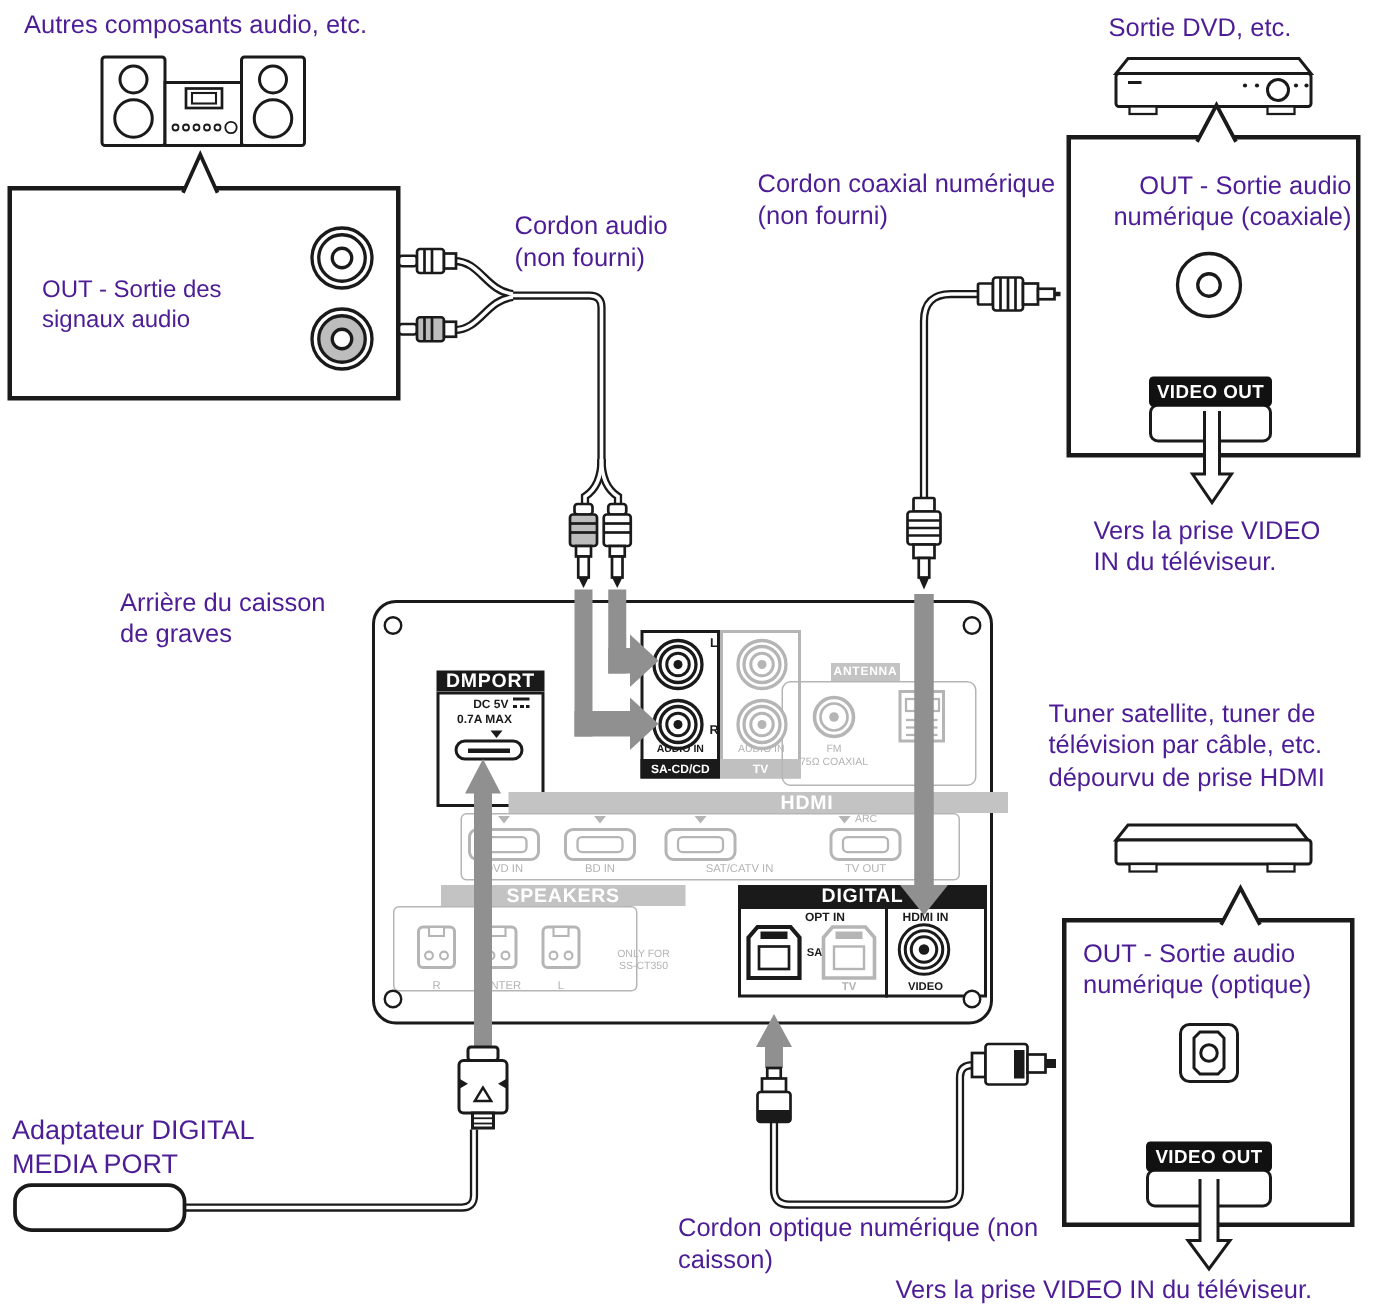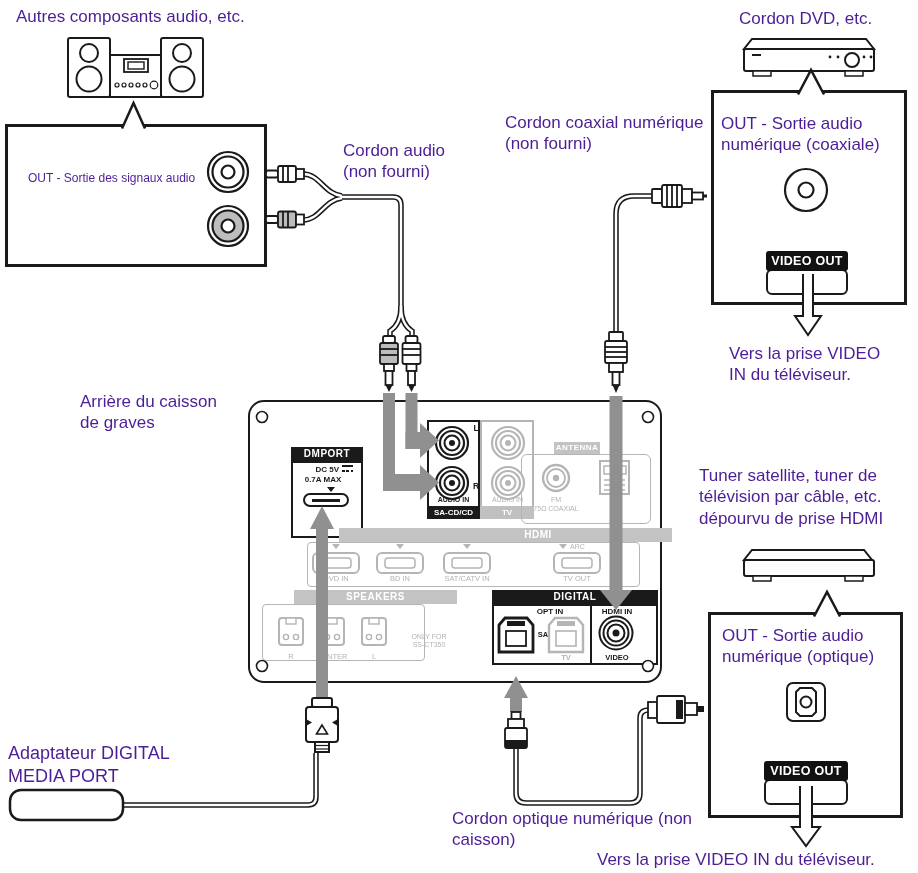--- a/index.html
+++ b/index.html
@@ -407,7 +407,7 @@
   </svg>
 
   <div class="cap caplayer" style="left:16px;top:6px;width:260px;">Autres composants audio, etc.</div>
-  <div class="cap caplayer" style="left:739px;top:8px;width:170px;">Cordon DVD, etc.</div>
+  <div class="cap caplayer" style="left:739px;top:8px;width:170px;">Sortie DVD, etc.</div>
   <div class="cap caplayer" style="left:28px;top:171px;width:170px;font-size:12px;">OUT - Sortie des signaux audio</div>
   <div class="cap caplayer" style="left:505px;top:112px;width:200px;">Cordon coaxial numérique (non fourni)</div>
   <div class="cap caplayer" style="left:343px;top:140px;width:135px;">Cordon audio (non fourni)</div>

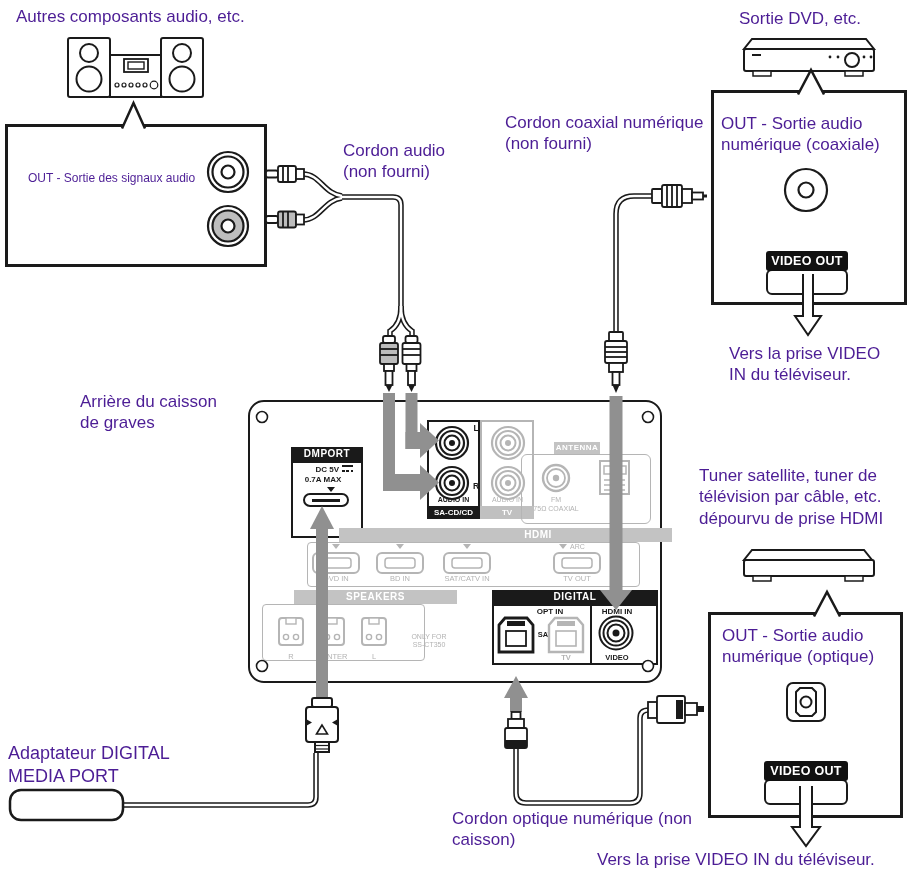--- a/index.html
+++ b/index.html
@@ -411,7 +411,7 @@
   <div class="cap caplayer" style="left:28px;top:171px;width:170px;font-size:12px;">OUT - Sortie des signaux audio</div>
   <div class="cap caplayer" style="left:505px;top:112px;width:200px;">Cordon coaxial numérique (non fourni)</div>
   <div class="cap caplayer" style="left:343px;top:140px;width:135px;">Cordon audio (non fourni)</div>
-  <div class="cap caplayer" style="left:721px;top:113px;width:180px;">OUT - Sortie audio numérique (coaxiale)</div>
+  <div class="cap caplayer" style="left:721px;top:113px;width:180px;text-align:right;">OUT - Sortie audio numérique (coaxiale)</div>
   <div class="cap caplayer" style="left:729px;top:343px;width:172px;">Vers la prise VIDEO IN du téléviseur.</div>
   <div class="cap caplayer" style="left:80px;top:391px;width:160px;">Arrière du caisson de graves</div>
   <div class="cap caplayer" style="left:699px;top:465px;width:220px;">Tuner satellite, tuner de télévision par câble, etc. dépourvu de prise HDMI</div>

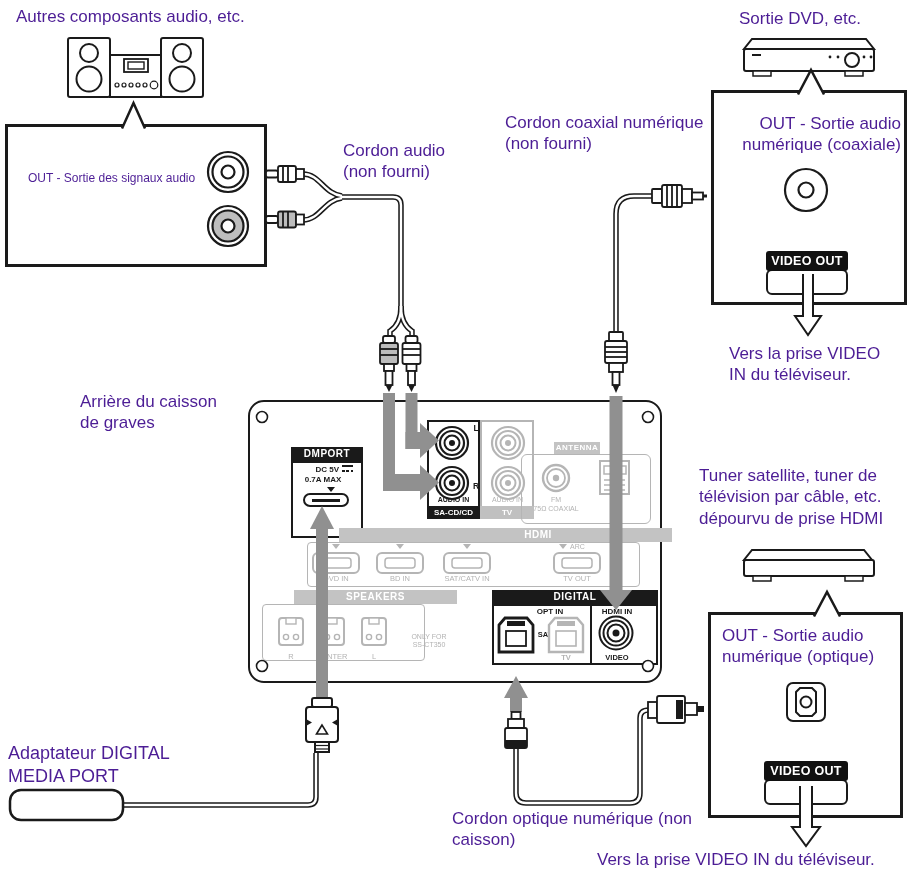--- a/index.html
+++ b/index.html
@@ -408,7 +408,7 @@
 
   <div class="cap caplayer" style="left:16px;top:6px;width:260px;">Autres composants audio, etc.</div>
   <div class="cap caplayer" style="left:739px;top:8px;width:170px;">Sortie DVD, etc.</div>
-  <div class="cap caplayer" style="left:28px;top:171px;width:170px;font-size:12px;">OUT - Sortie des signaux audio</div>
+  <div class="cap caplayer" style="left:28px;top:184px;width:170px;font-size:16px;">OUT - Sortie des signaux audio</div>
   <div class="cap caplayer" style="left:505px;top:112px;width:200px;">Cordon coaxial numérique (non fourni)</div>
   <div class="cap caplayer" style="left:343px;top:140px;width:135px;">Cordon audio (non fourni)</div>
   <div class="cap caplayer" style="left:721px;top:113px;width:180px;text-align:right;">OUT - Sortie audio numérique (coaxiale)</div>

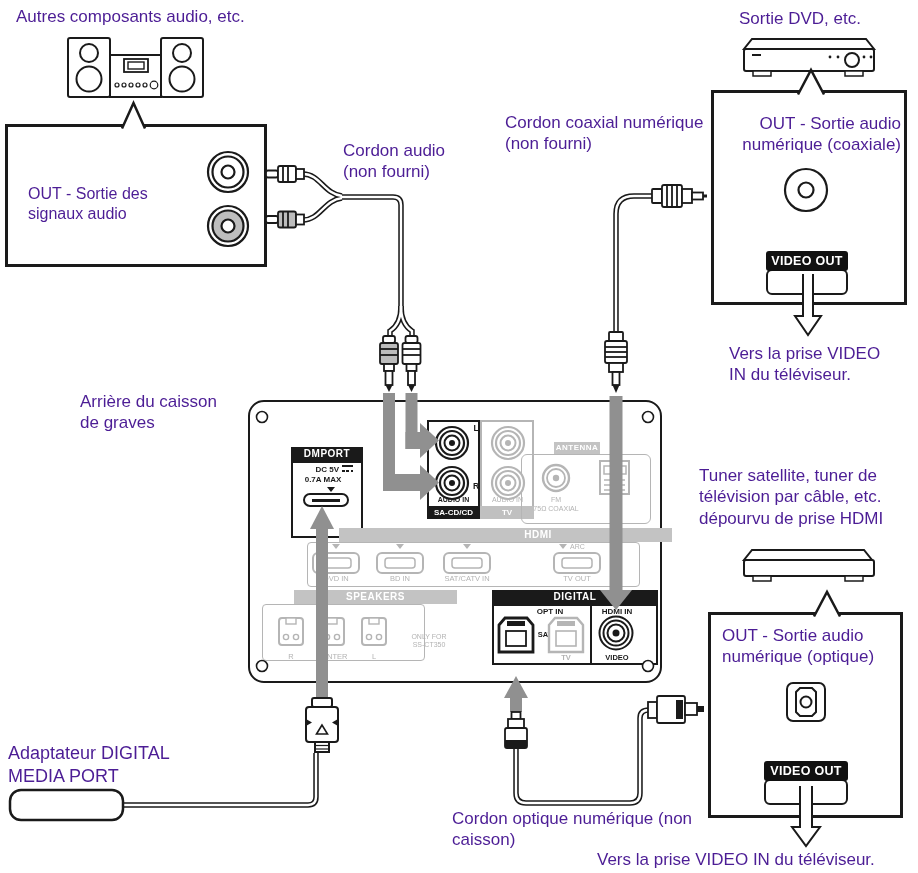--- a/index.html
+++ b/index.html
@@ -10,7 +10,7 @@
   .b-heavy{border:3.5px solid #1a1a1a;}
   .b-med{border:3px solid #1a1a1a;}
   .panel{border:2.5px solid #1a1a1a;border-radius:16px;}
-  .hdr{position:absolute;box-sizing:border-box;color:#fff;font-weight:bold;font-size:10px;
+  .hdr{position:absolute;box-sizing:border-box;color:#fff;font-weight:bold;font-size:13px;
        letter-spacing:.5px;text-align:center;line-height:14px;}
   .hdr.black{background:#1a1a1a;}
   .hdr.gray{background:#c3c3c3;margin-left:32px;}

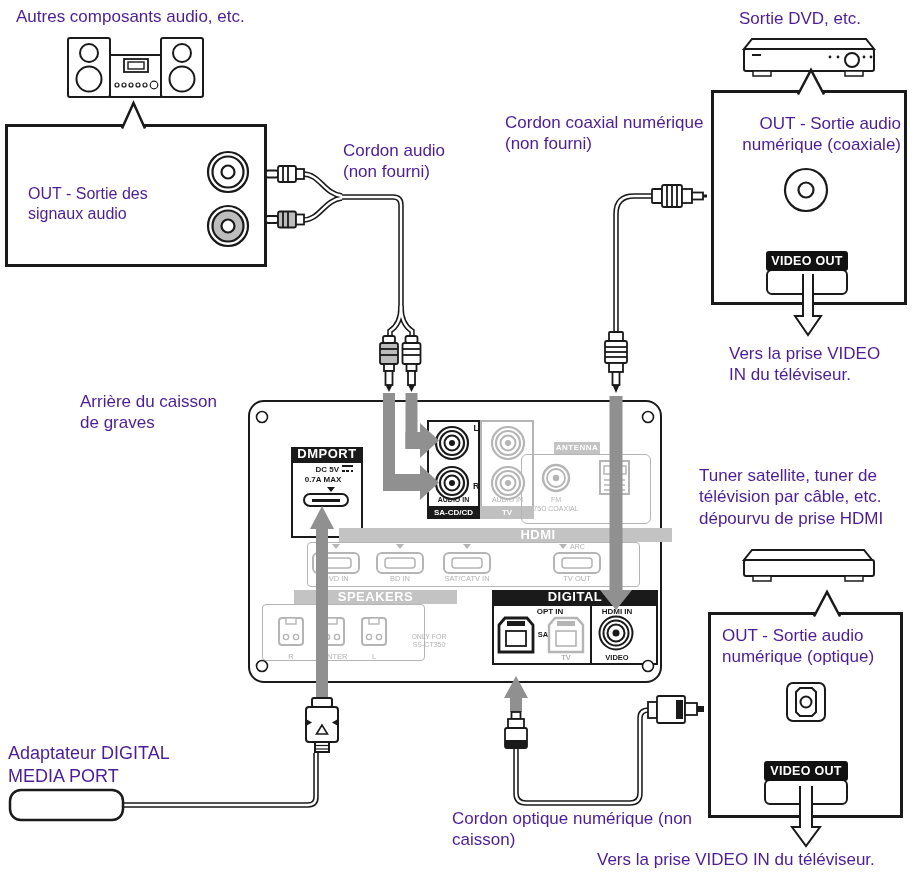--- a/index.html
+++ b/index.html
@@ -72,7 +72,7 @@
   <div class="secbody" style="left:307px;top:542px;width:333px;height:45px;border:1.5px solid #b5b5b5;border-radius:4px;"></div>
   <div class="tiny gray" style="left:311px;top:575px;width:50px;">DVD IN</div>
   <div class="tiny gray" style="left:375px;top:575px;width:50px;">BD IN</div>
-  <div class="tiny gray" style="left:437px;top:575px;width:60px;">SAT/CATV IN</div>
+  <div class="tiny gray" style="left:463px;top:575px;width:60px;">SAT/CATV IN</div>
   <div class="tiny gray" style="left:552px;top:575px;width:50px;">TV OUT</div>
   <div class="tiny gray" style="left:570px;top:543px;width:26px;text-align:left;font-size:7px;">ARC</div>
 

